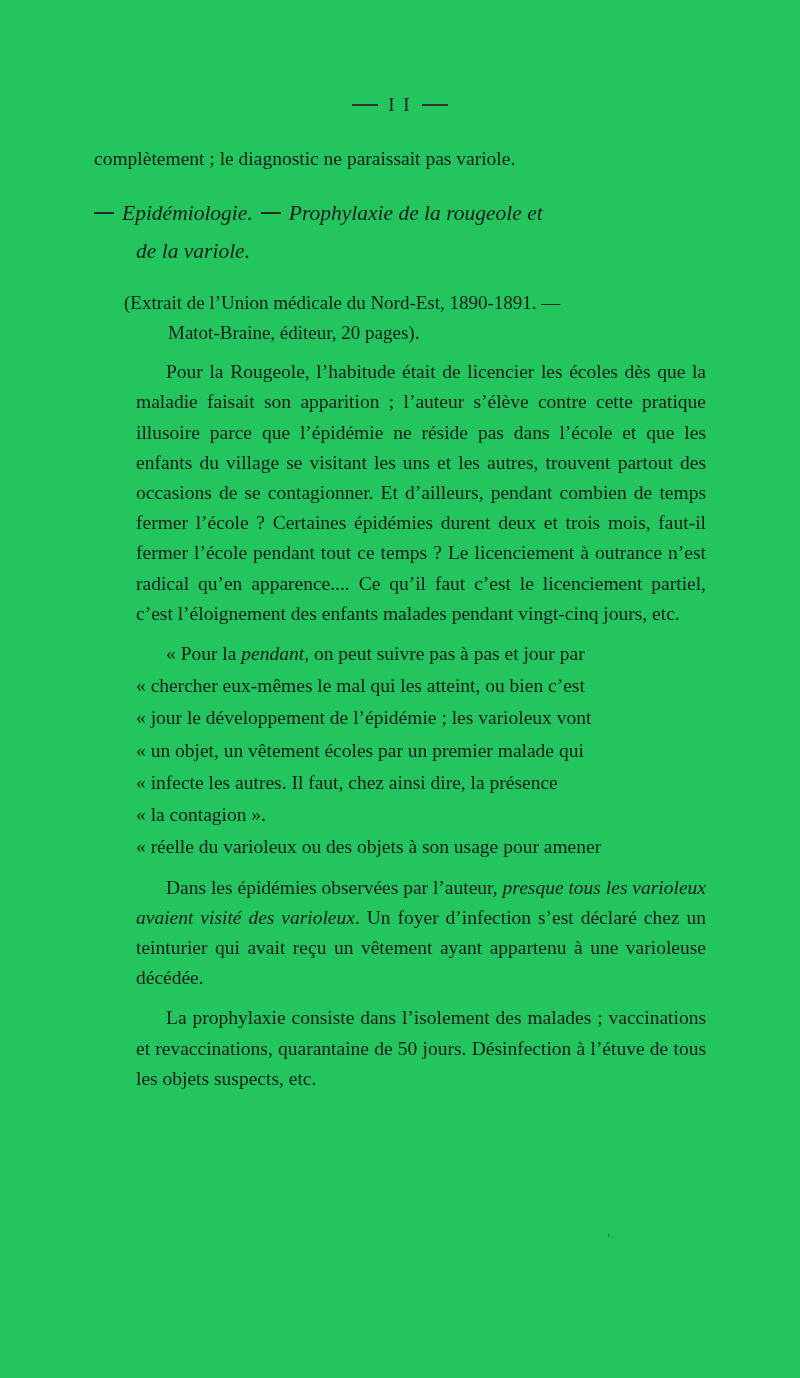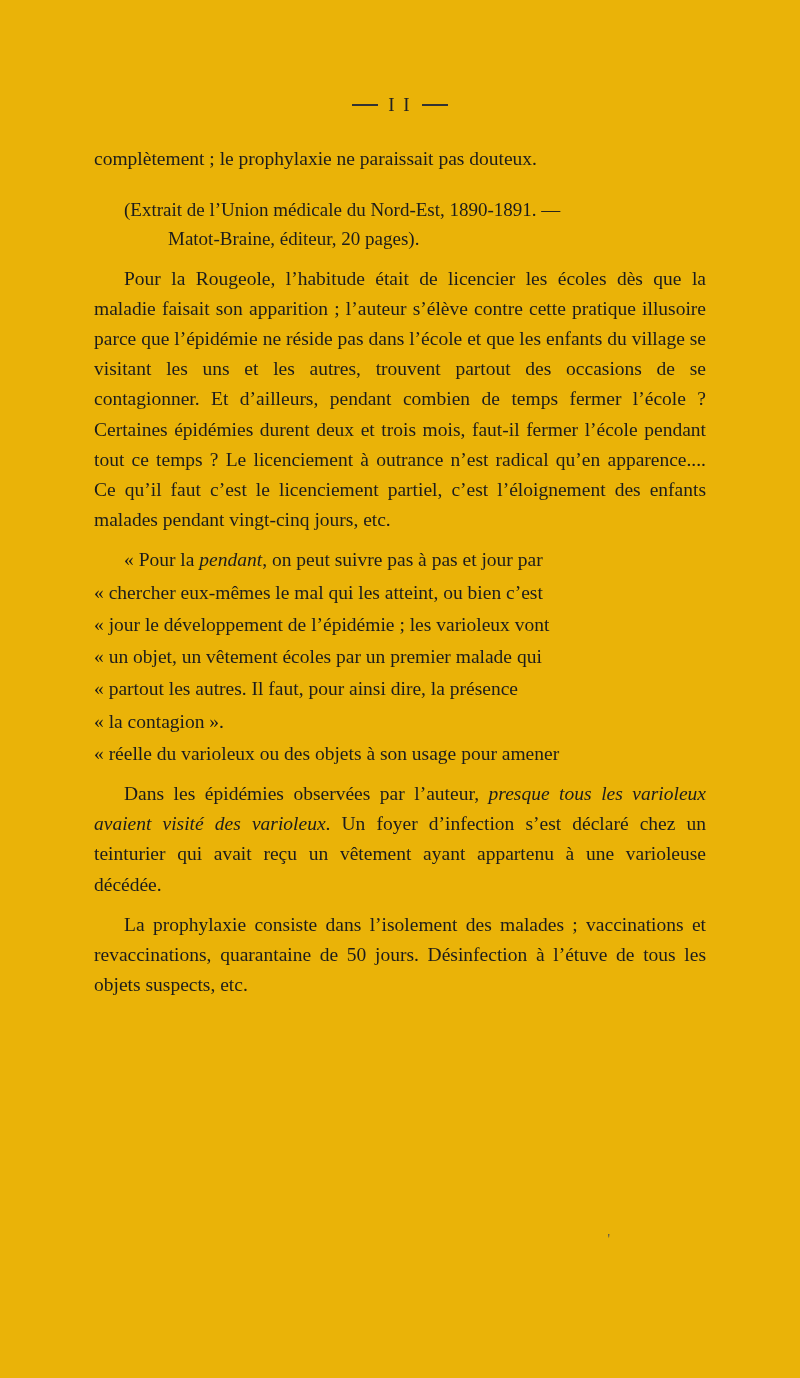--- a/index.html
+++ b/index.html
@@ -18,7 +18,7 @@
     position: relative;
     width: 800px;
     height: 1378px;
-    background: #eab308;
+    background: #22c55e;
   }
   .page-header {
     text-align: center;

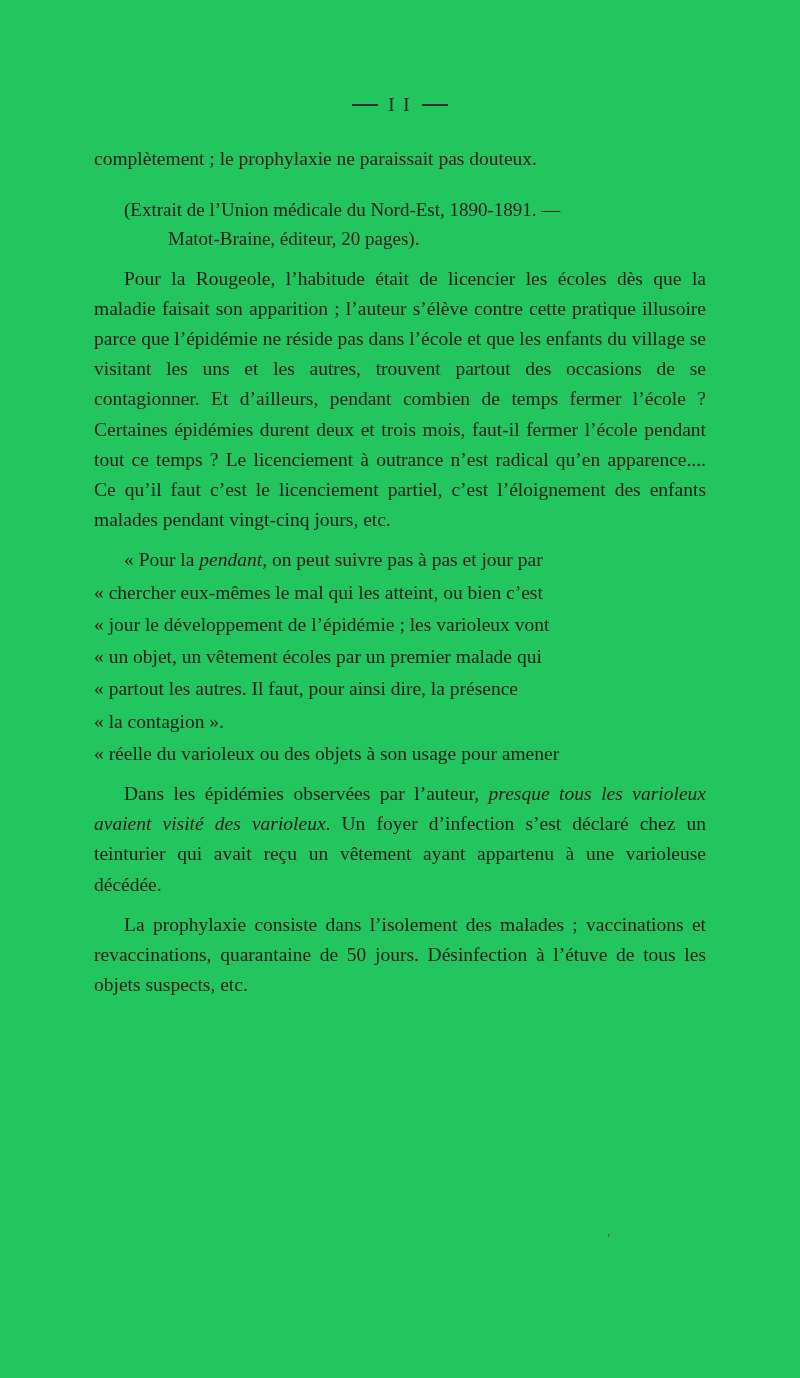--- a/index.html
+++ b/index.html
@@ -129,7 +129,7 @@
 
   <div class="content">
 
-    <p>complètement ; le prophylaxie ne paraissait pas douteux.</p>
+    <p>complètement ; le diagnostic ne paraissait pas variole.</p>
 
 
     <div class="source-line">(Extrait de l’Union médicale du Nord-Est, 1890-1891. —</div>

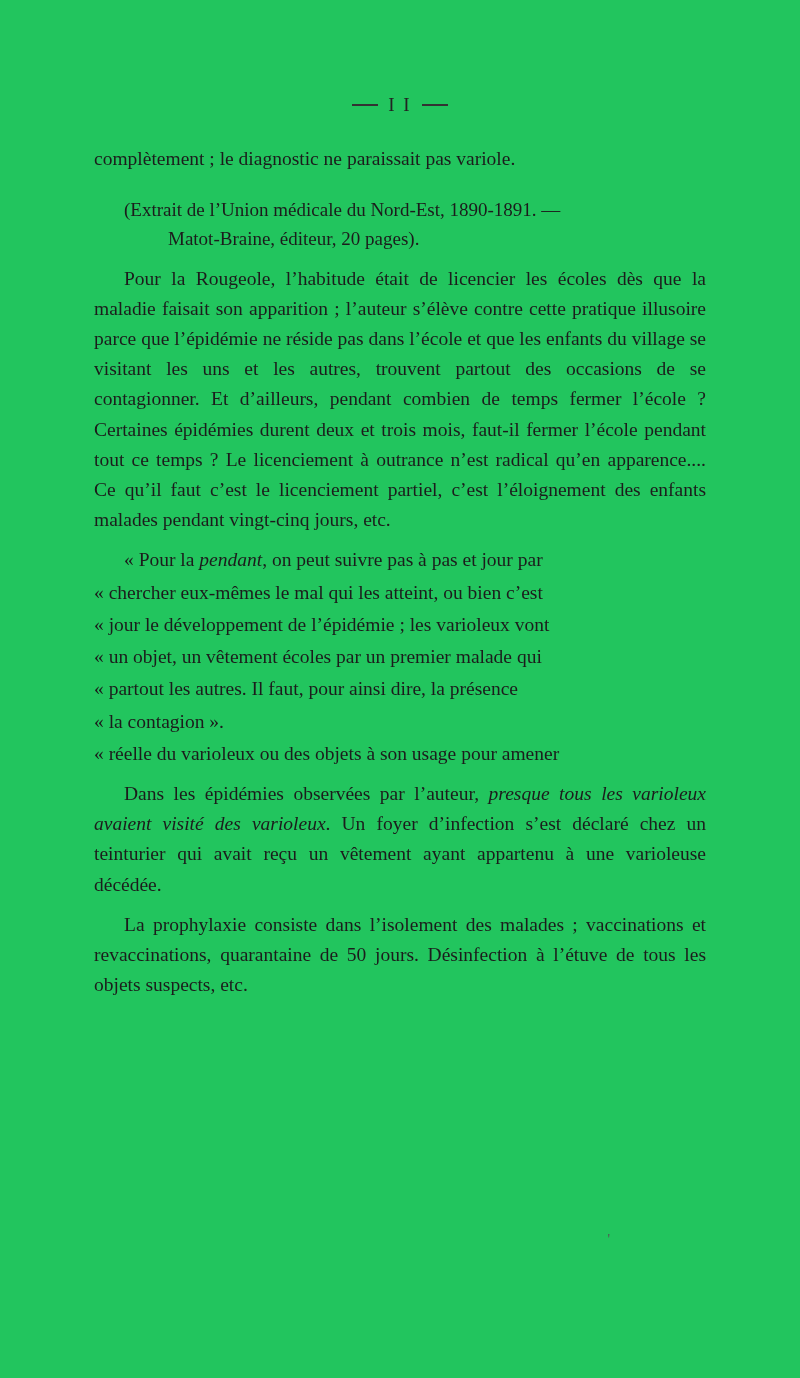--- a/index.html
+++ b/index.html
@@ -131,6 +131,9 @@
 
     <p>complètement ; le diagnostic ne paraissait pas variole.</p>
 
+    <div class="section-title">
+      <span class="lead-dash"></span><span>Epidémiologie.</span><span class="mid-dash"></span><span>Prophylaxie de la rougeole et</span>
+    </div>
 
     <div class="source-line">(Extrait de l’Union médicale du Nord-Est, 1890-1891. —</div>
     <div class="source-line2">Matot-Braine, éditeur, 20 pages).</div>

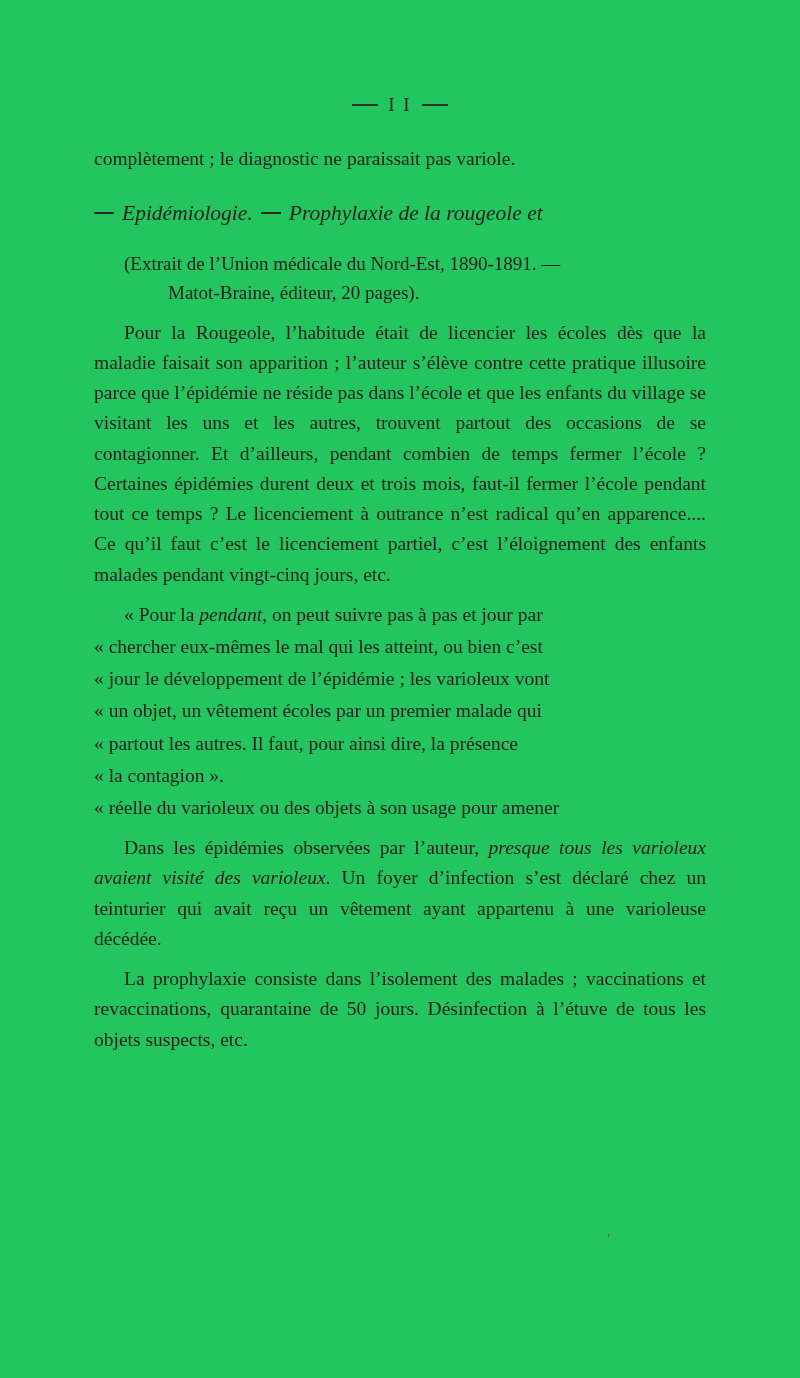--- a/index.html
+++ b/index.html
@@ -134,6 +134,7 @@
     <div class="section-title">
       <span class="lead-dash"></span><span>Epidémiologie.</span><span class="mid-dash"></span><span>Prophylaxie de la rougeole et</span>
     </div>
+    <div class="section-title-line2">de la variole.</div>
 
     <div class="source-line">(Extrait de l’Union médicale du Nord-Est, 1890-1891. —</div>
     <div class="source-line2">Matot-Braine, éditeur, 20 pages).</div>

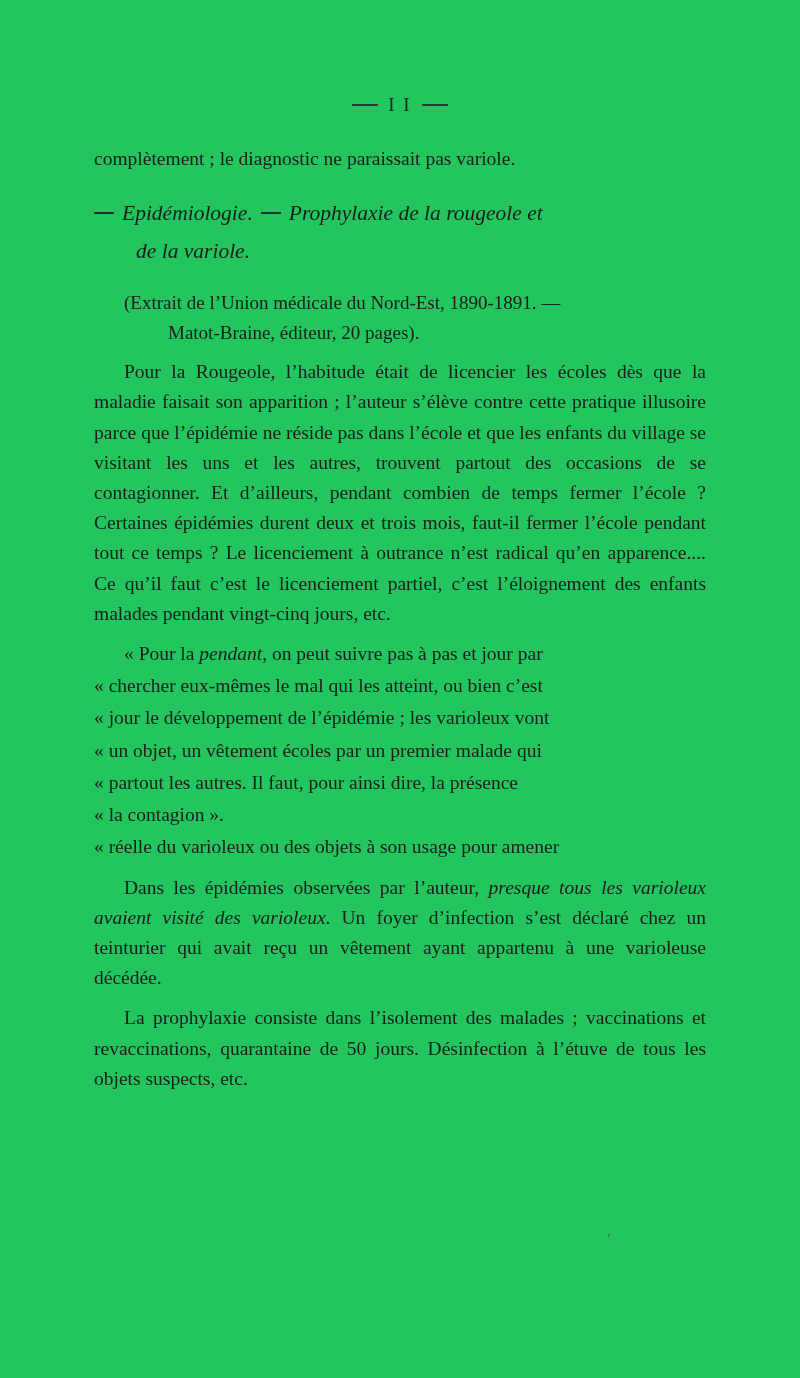--- a/index.html
+++ b/index.html
@@ -109,6 +109,7 @@
   }
   .body-para {
     margin-top: 10px;
+    margin-left: 42px;
   }
   .small-mark {
     position: absolute;

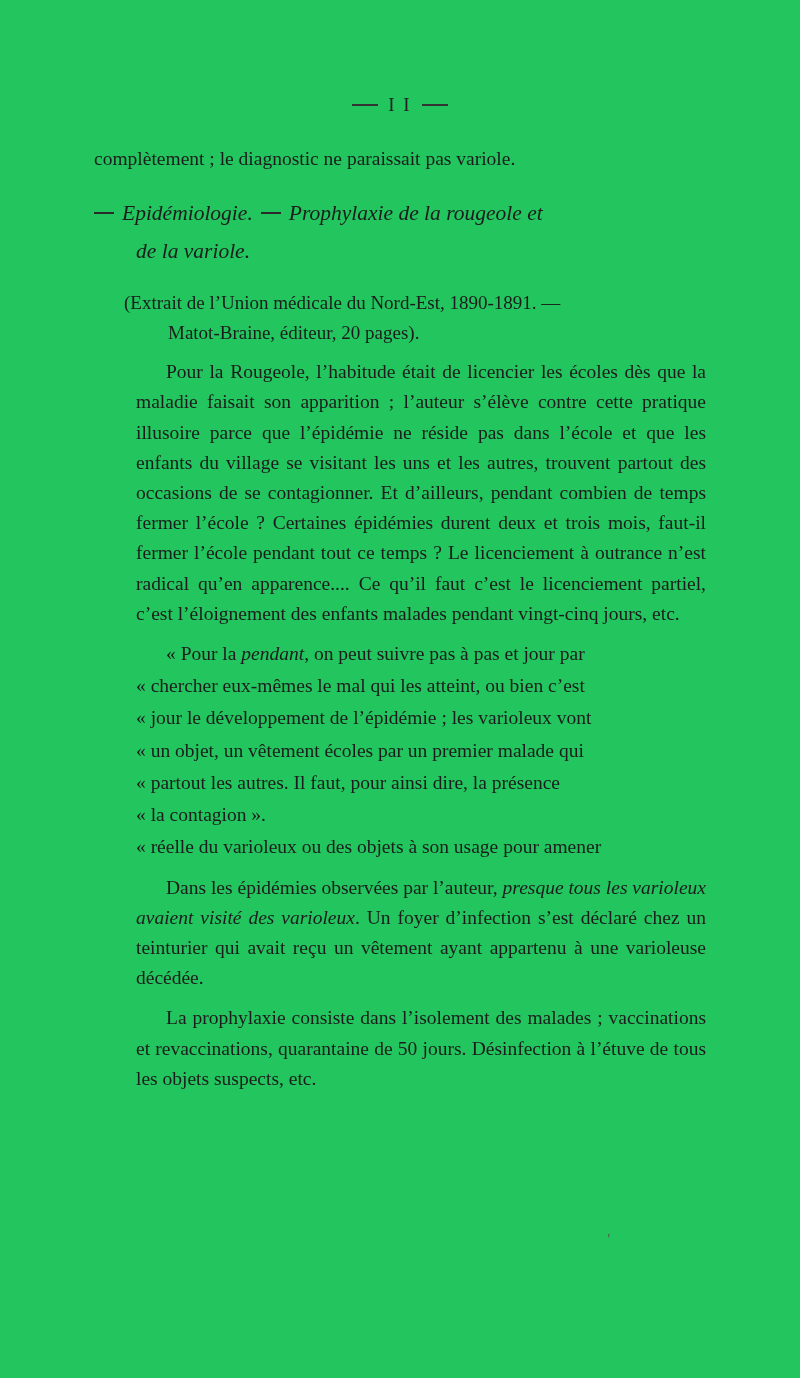--- a/index.html
+++ b/index.html
@@ -147,7 +147,7 @@
       <p>« chercher eux-mêmes le mal qui les atteint, ou bien c’est</p>
       <p>« jour le développement de l’épidémie ; les varioleux vont</p>
       <p>« un objet, un vêtement écoles par un premier malade qui</p>
-      <p>« partout les autres. Il faut, pour ainsi dire, la présence</p>
+      <p>« infecte les autres. Il faut, chez ainsi dire, la présence</p>
       <p>« la contagion ».</p>
       <p>« réelle du varioleux ou des objets à son usage pour amener</p>
     </div>

